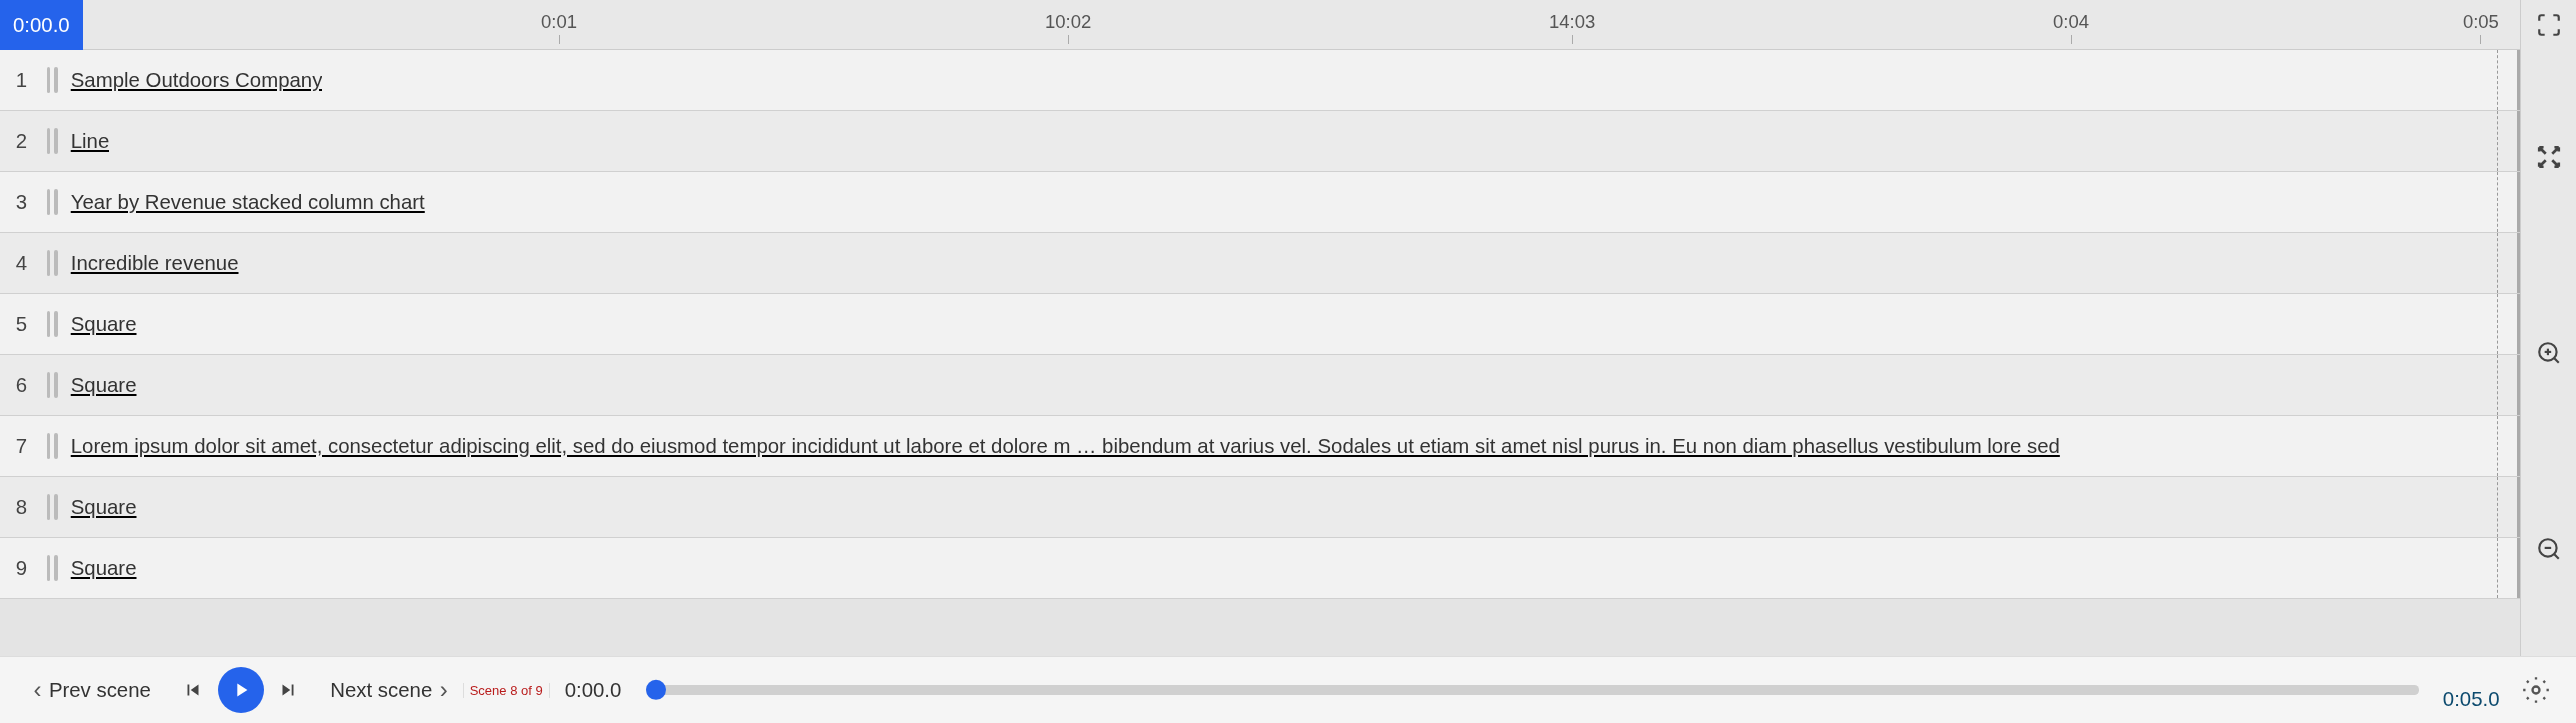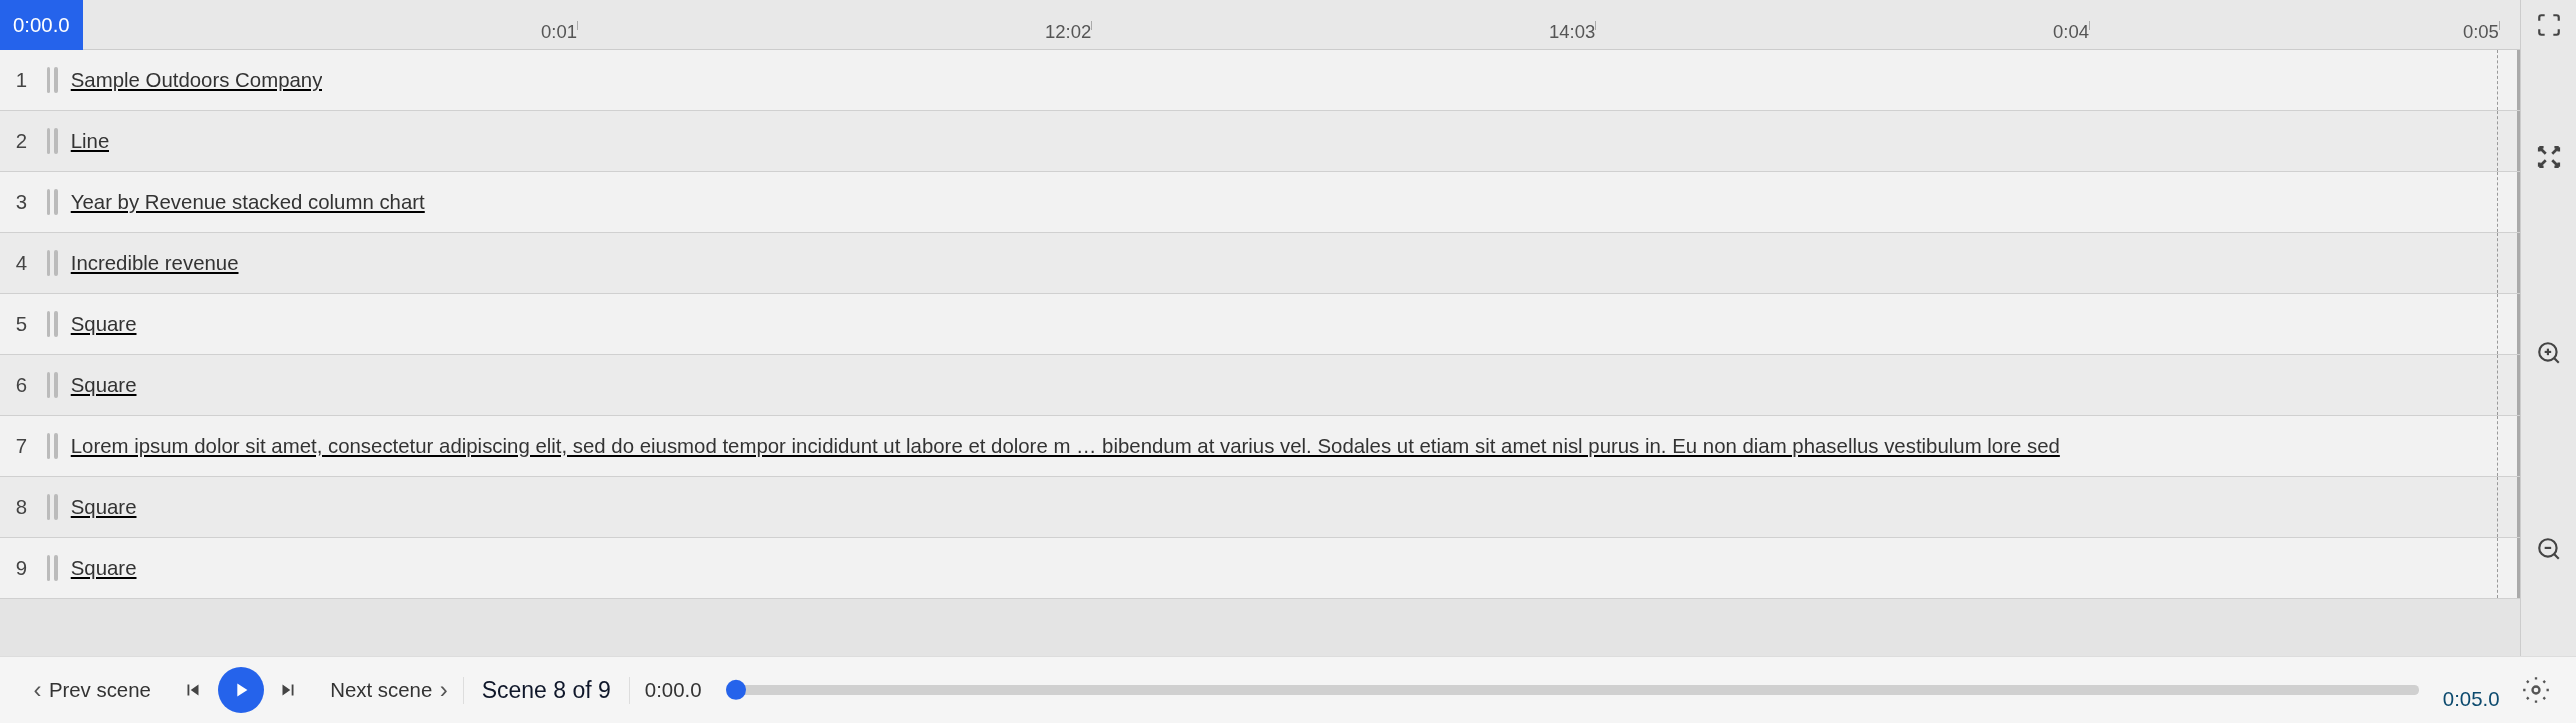--- a/index.html
+++ b/index.html
@@ -53,8 +53,8 @@
     .ruler-tick {
       position: absolute;
       display: flex;
-      flex-direction: row;
-      align-items: flex-start;
+      flex-direction: column;
+      align-items: center;
     }
 
     .ruler-tick span {

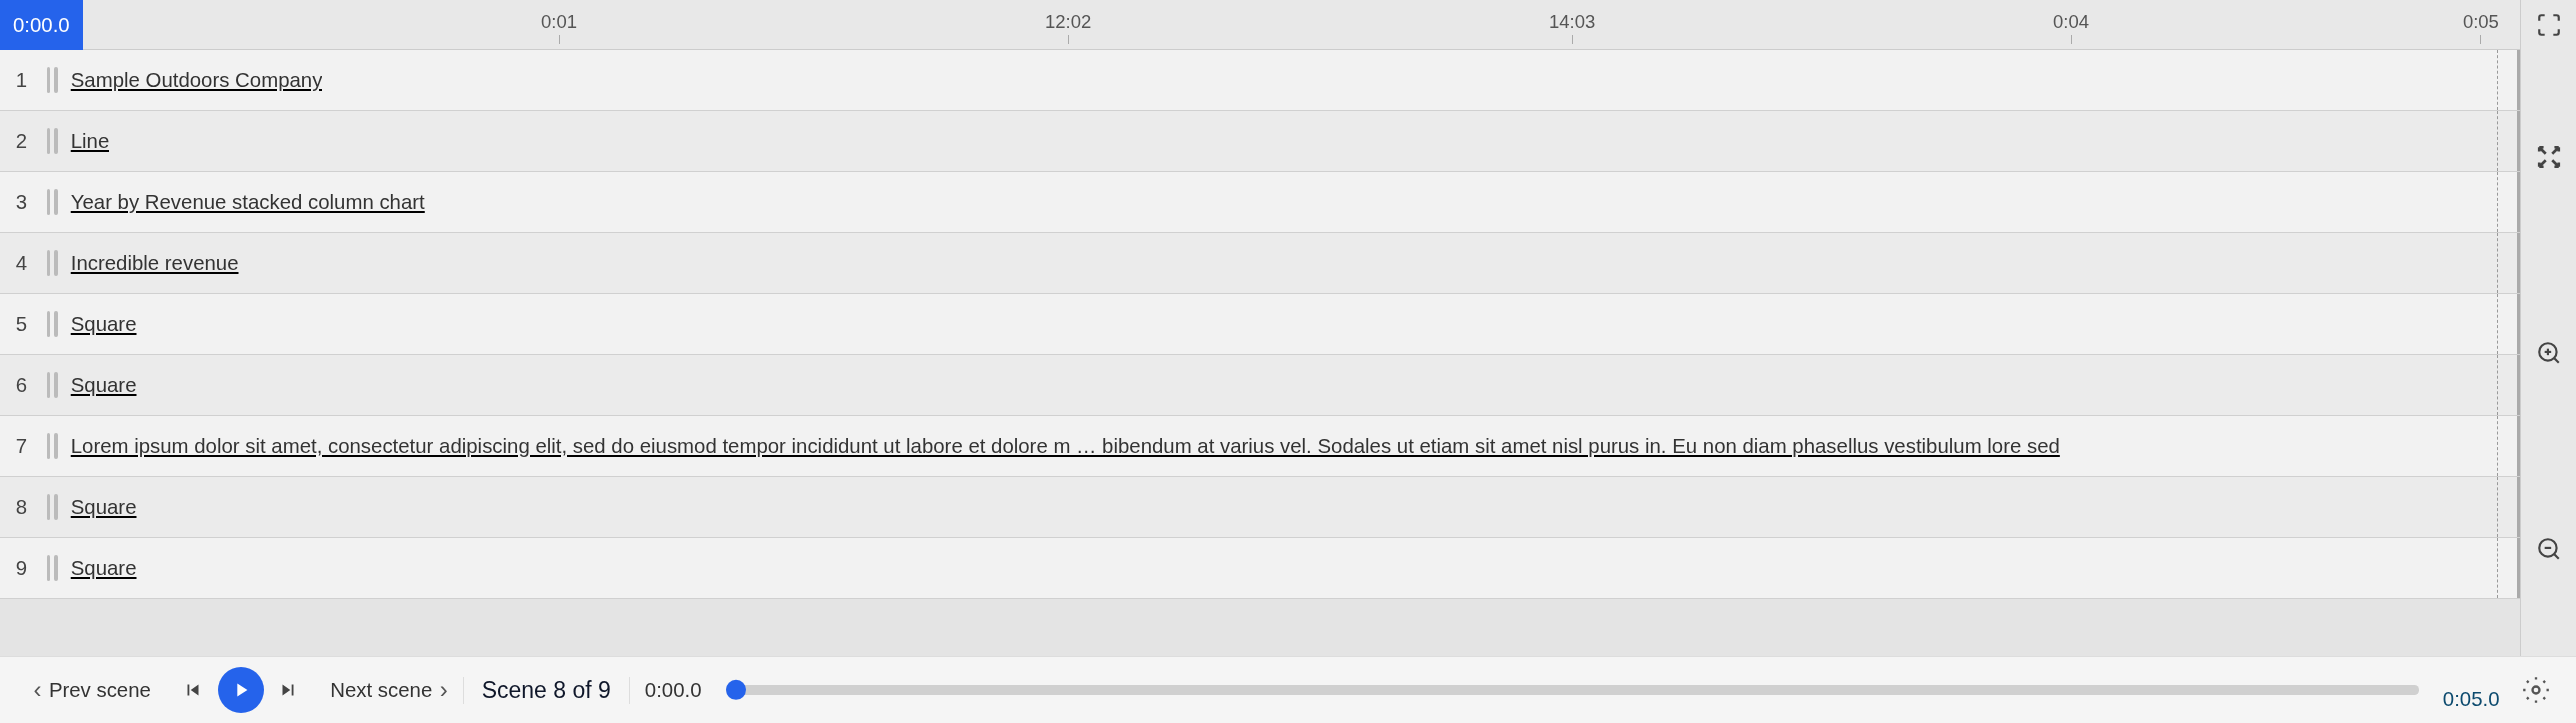--- a/index.html
+++ b/index.html
@@ -321,7 +321,7 @@
     </div>
 
     <div class="ruler-tick" style="left: calc(40% + 37px);">
-      <span>12:02</span>
+      <span>10:02</span>
       <div class="ruler-tick-line"></div>
     </div>
 

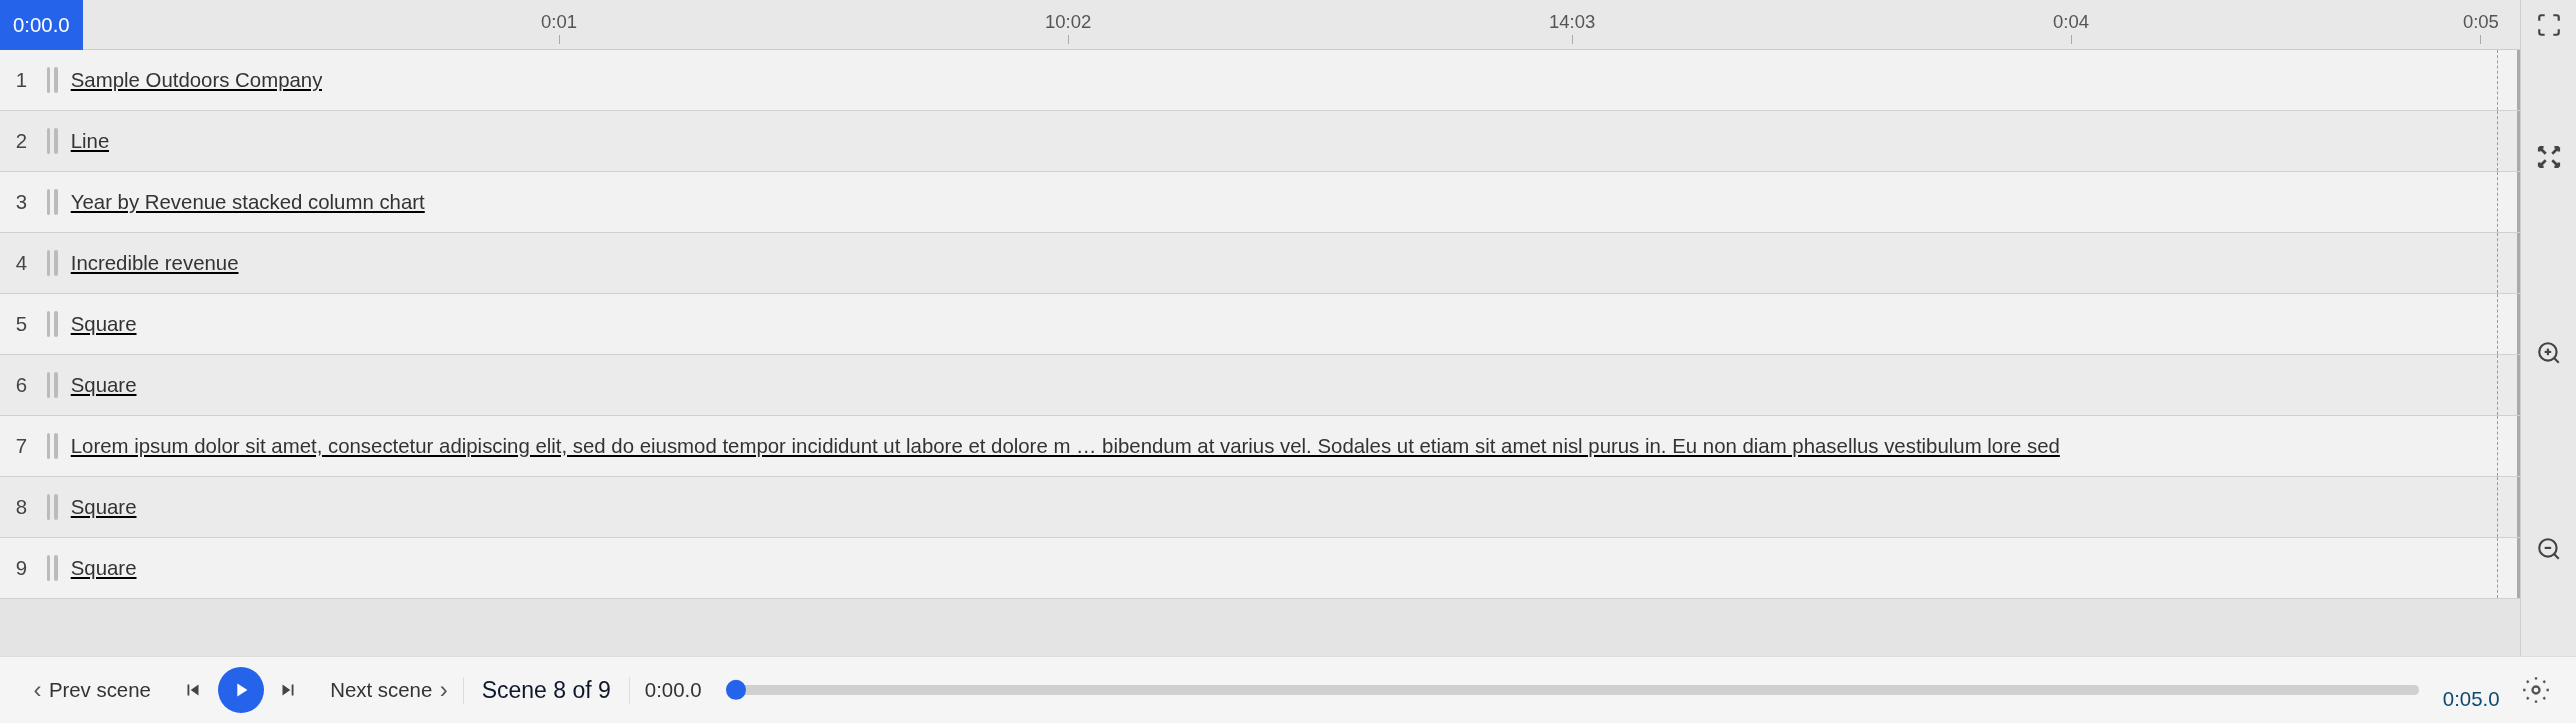--- a/index.html
+++ b/index.html
@@ -253,9 +253,9 @@
     }
 
     .scene-label {
-      font-size: 23px;
-      color: #0f172a;
-      padding: 0 18px;
+      font-size: 13px;
+      color: #b91c1c;
+      padding: 0 6px;
       border-left: 1.9px solid #ddd;
       border-right: 1.9px solid #ddd;
     }

